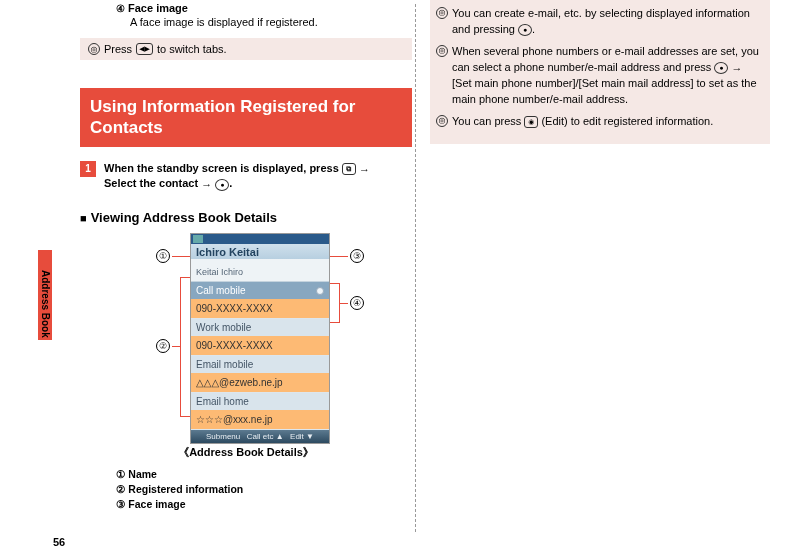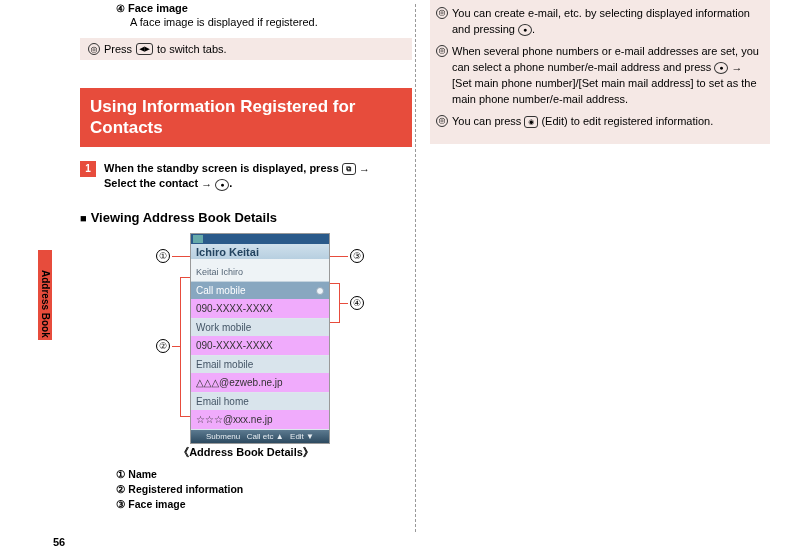--- a/index.html
+++ b/index.html
@@ -175,7 +175,7 @@
     text-align: right;
   }
   .ph-row-val {
-    background: #f0abfc;
+    background: #fdba74;
     padding: 4px 5px;
     font-size: 10px;
     color: #333;

